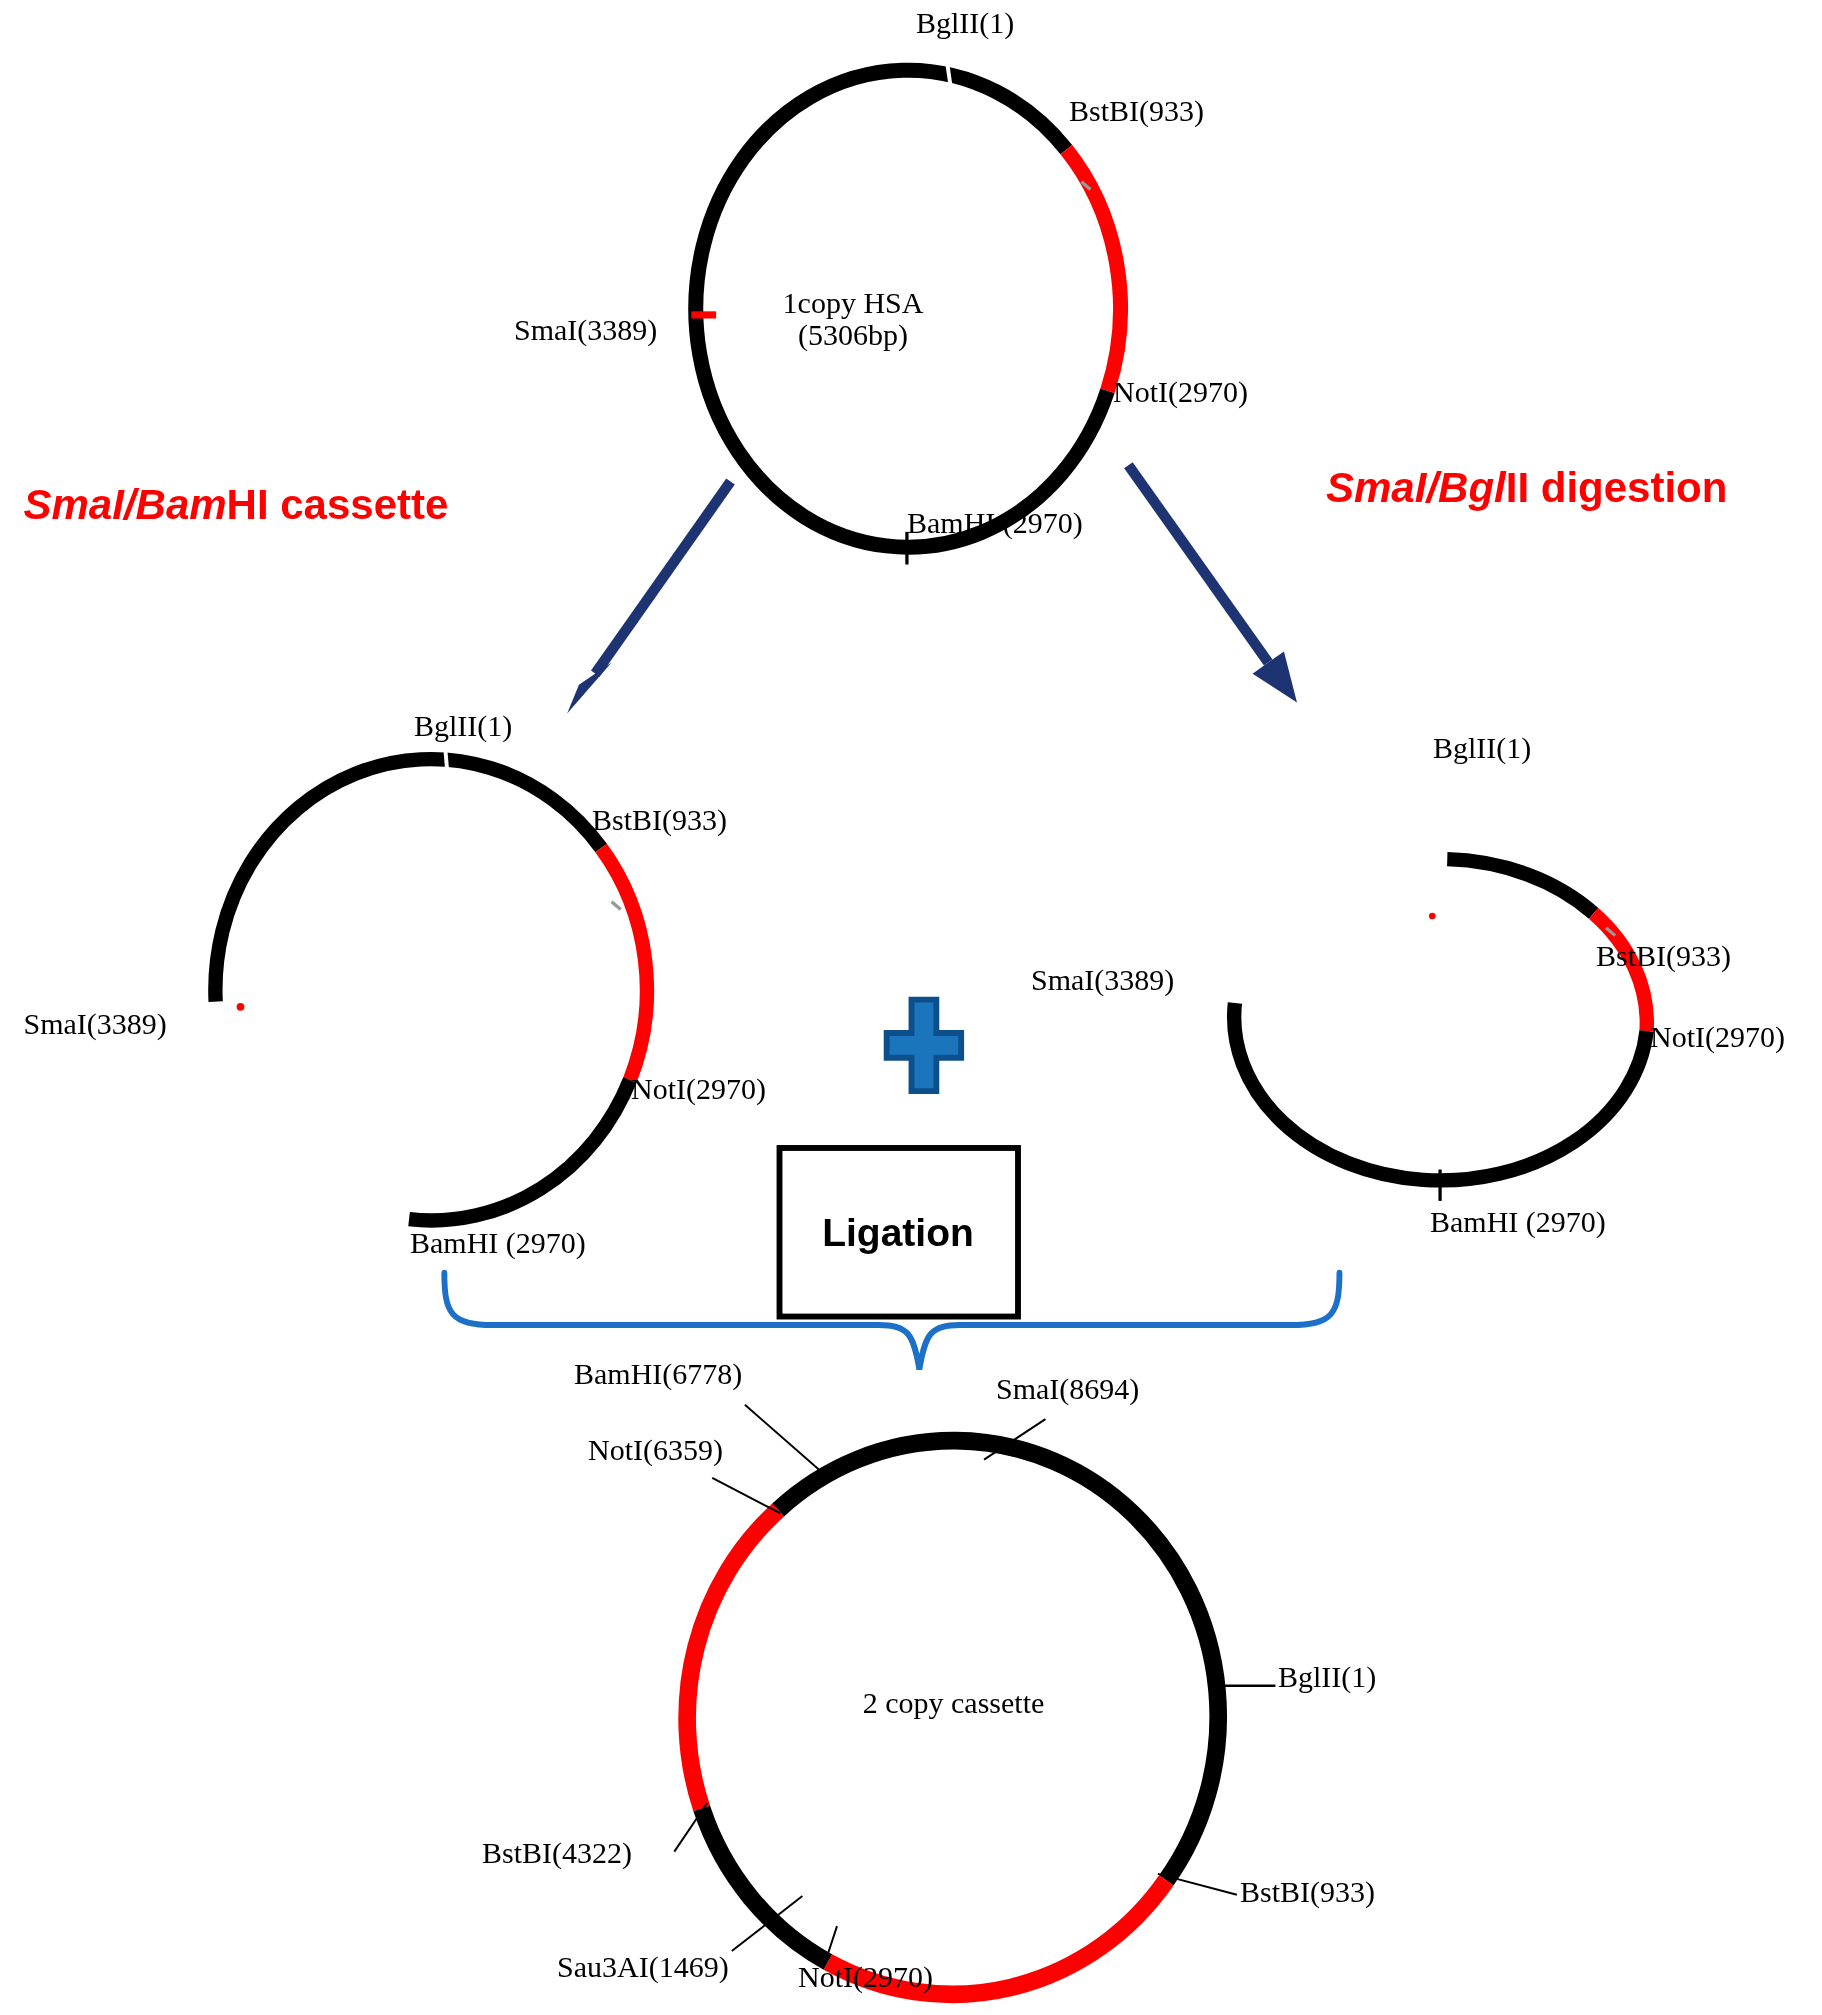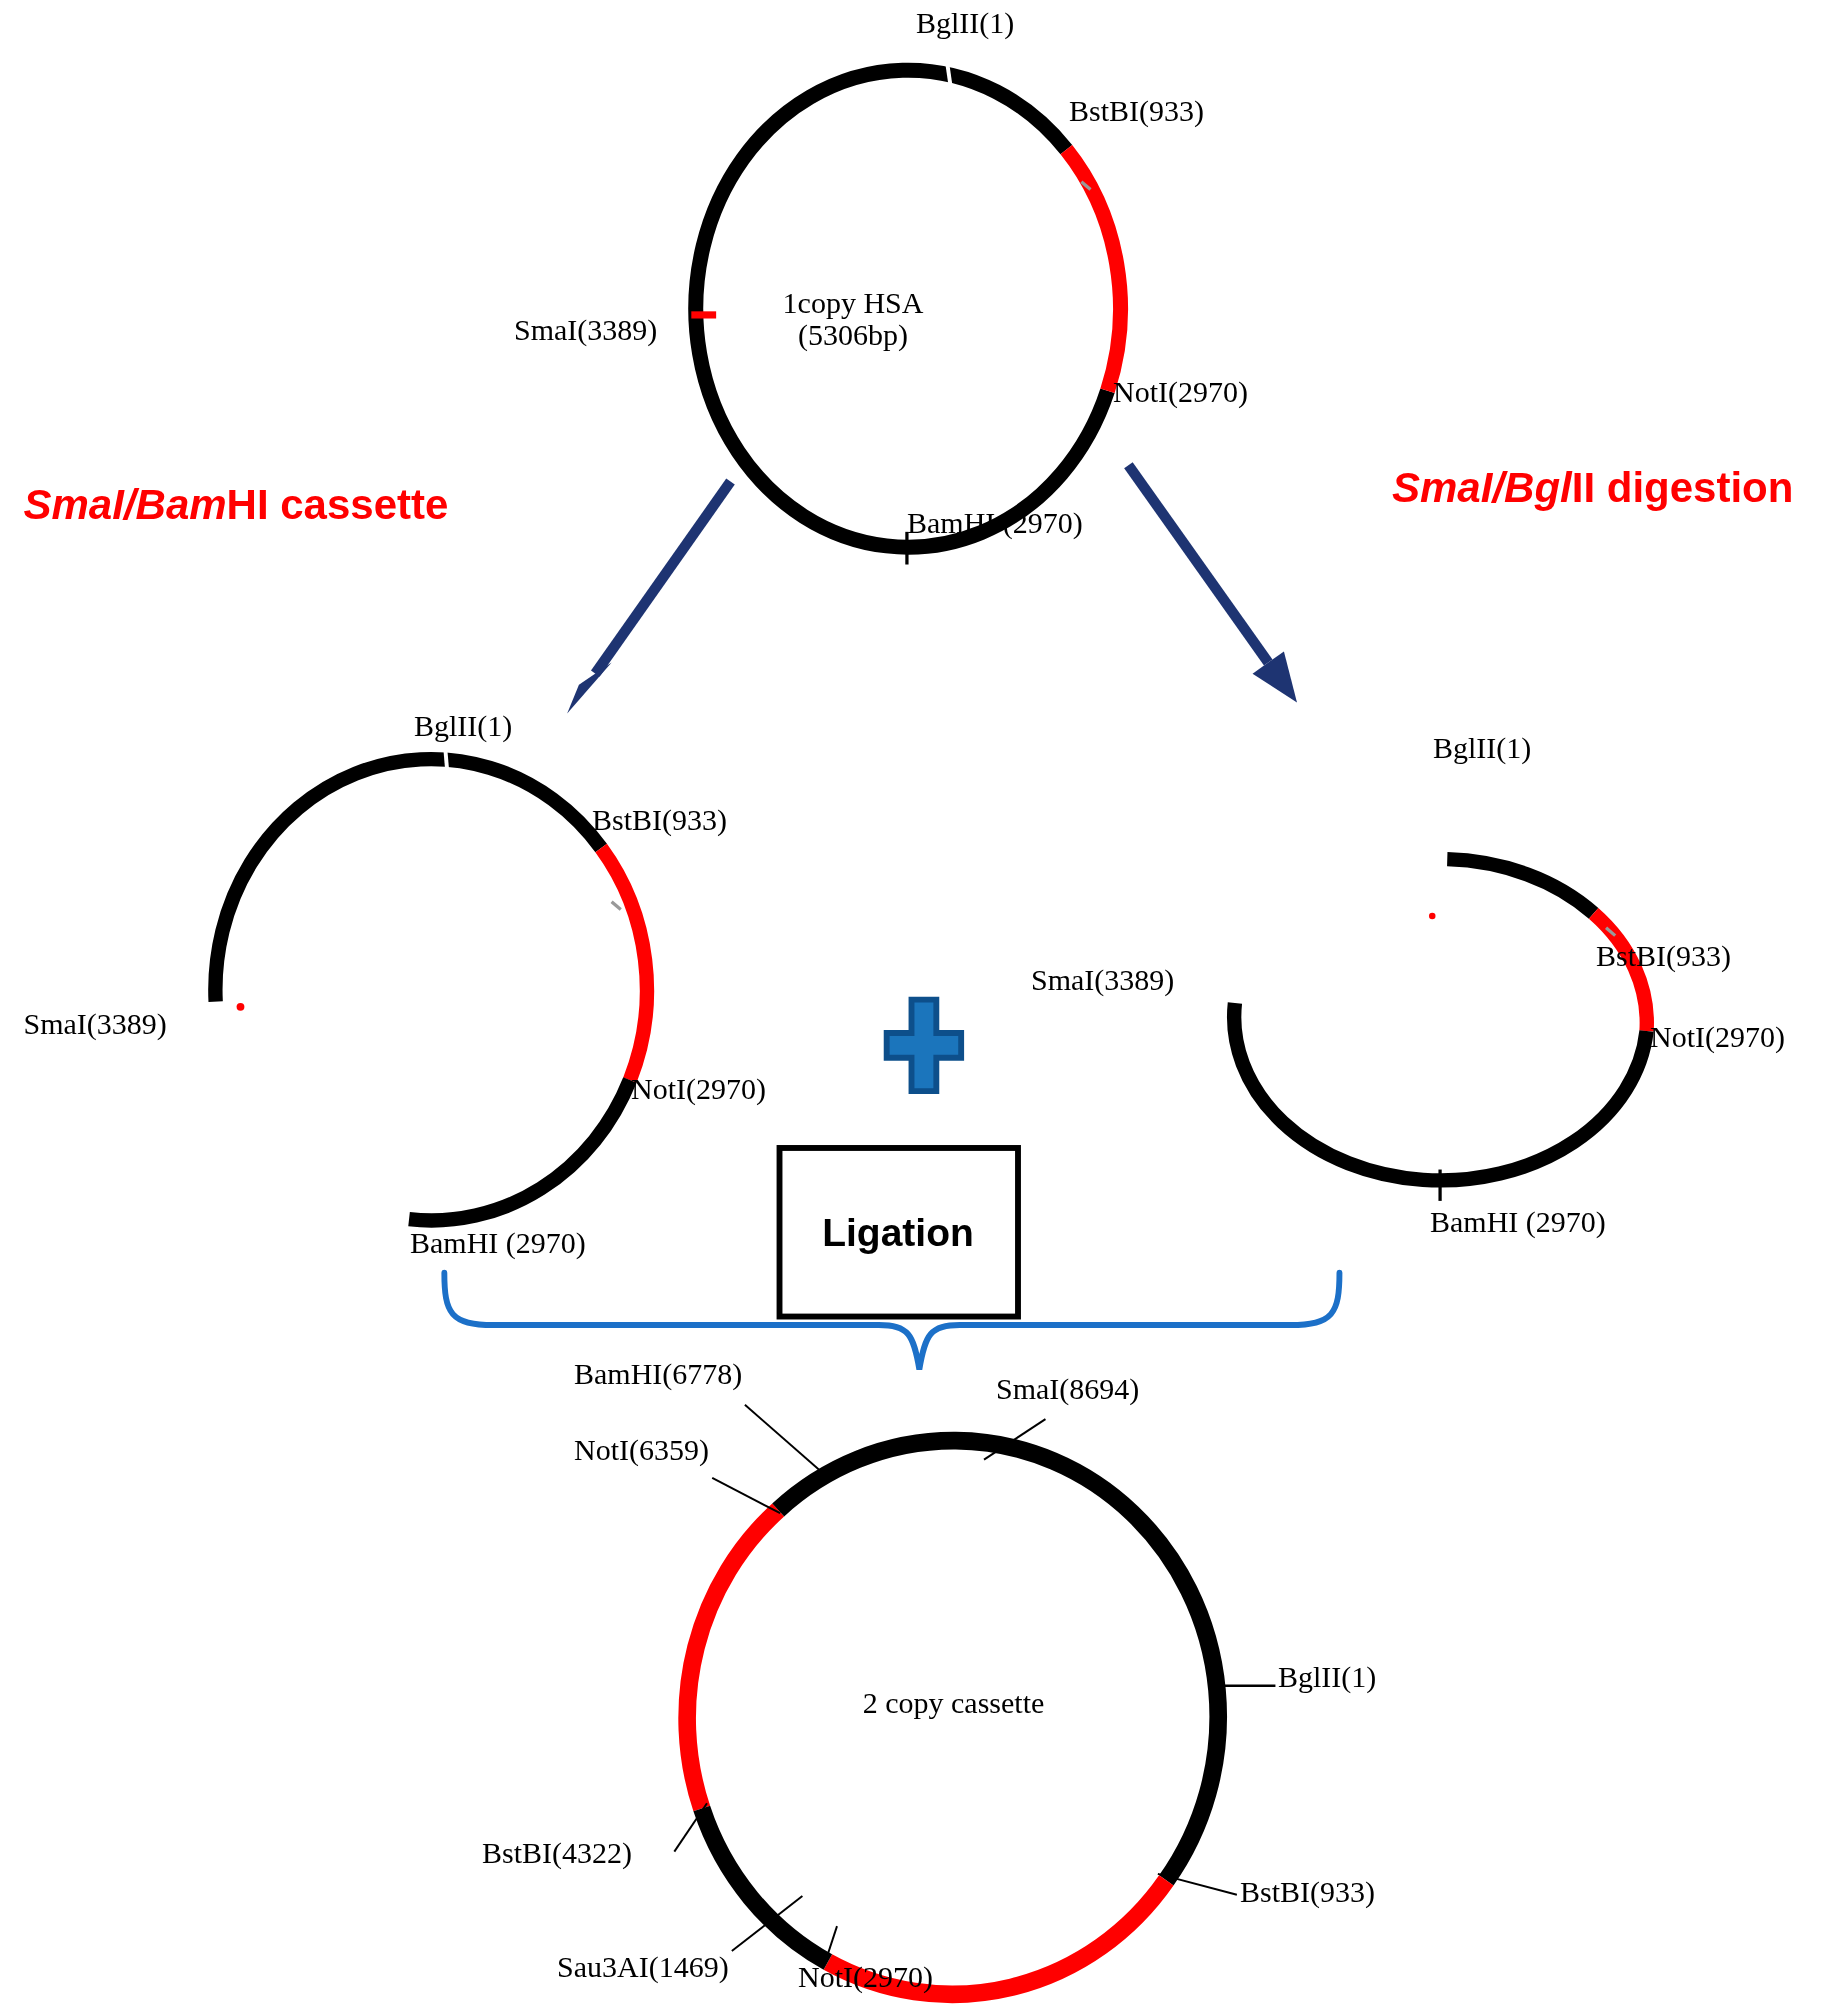--- a/index.html
+++ b/index.html
@@ -102,7 +102,7 @@
   </div>
 
   <div class="heading" style="left:23.5px;top:481px"><span class="it">SmaI/Bam</span><span>HI cassette</span></div>
-  <div class="heading" style="left:1392px;top:464px"><span class="it">SmaI/Bgl</span><span>II digestion</span></div>
+  <div class="heading" style="left:1326px;top:464px"><span class="it">SmaI/Bgl</span><span>II digestion</span></div>
 
   <div class="lbl" style="left:414px;top:710px">BglII(1)</div>
   <div class="lbl" style="left:592px;top:804px">BstBI(933)</div>

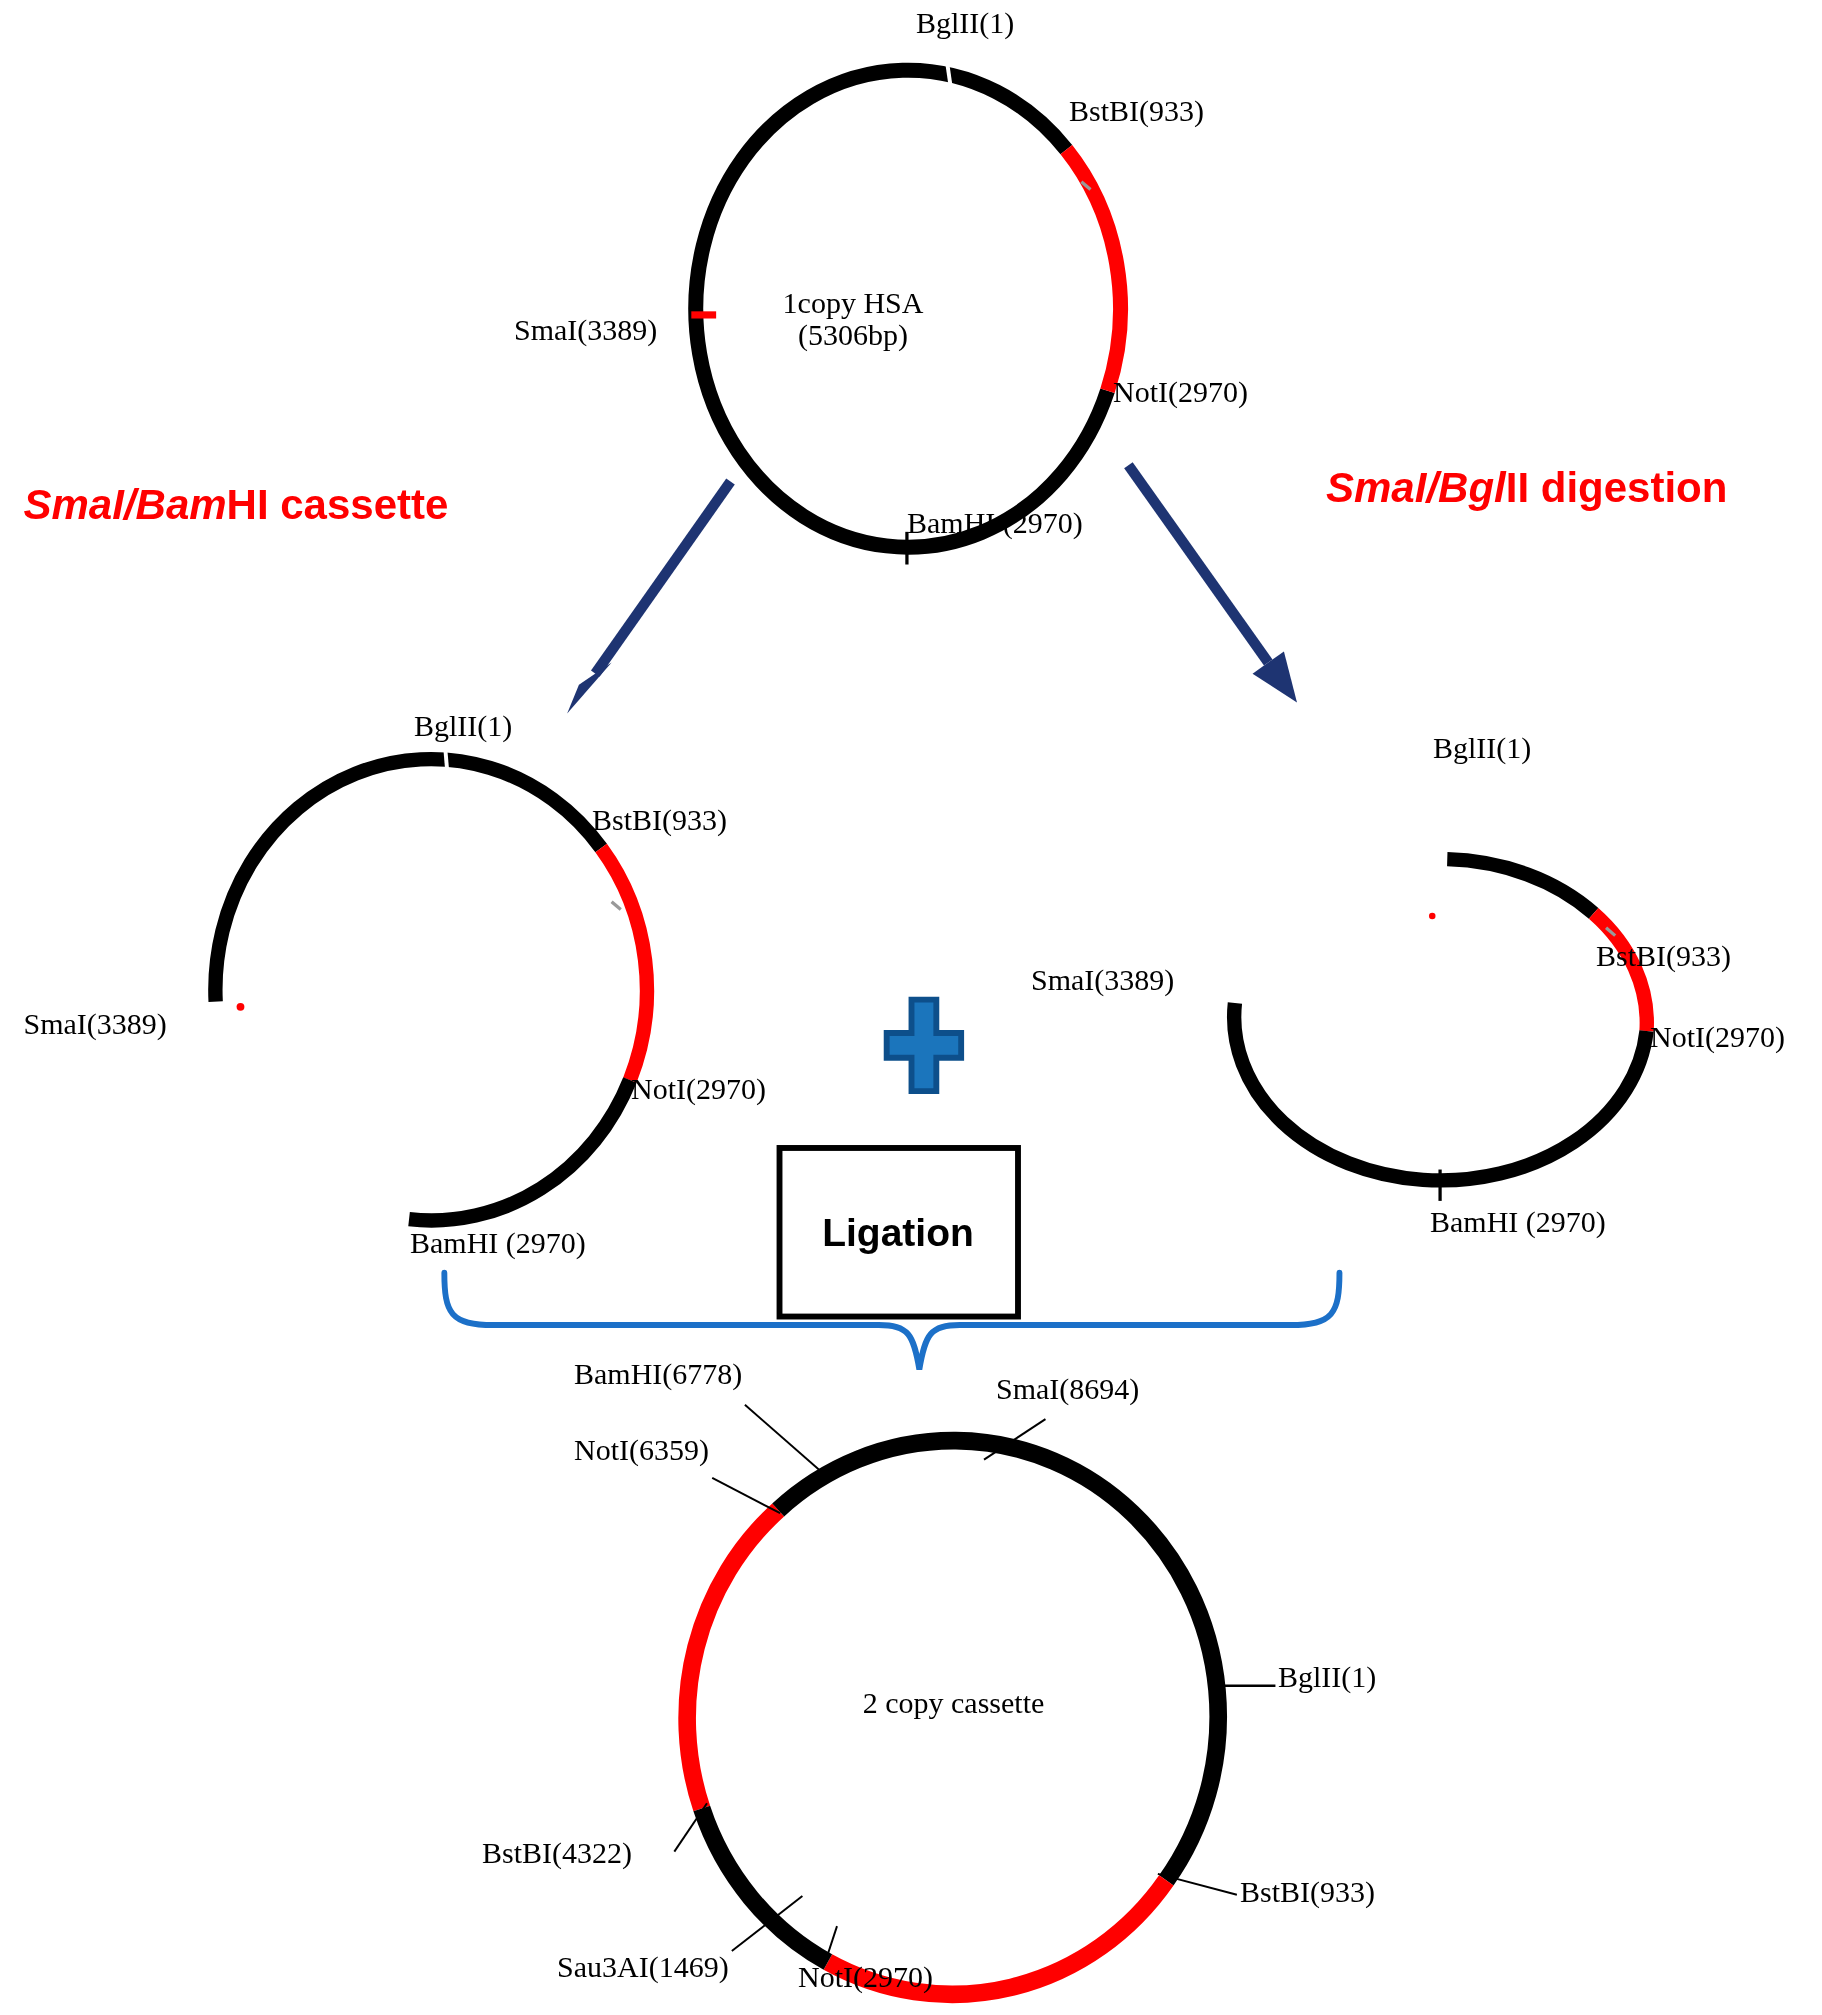--- a/index.html
+++ b/index.html
@@ -120,7 +120,7 @@
 
   <div class="lbl" style="left:574px;top:1358px">BamHI(6778)</div>
   <div class="lbl" style="left:996px;top:1373px">SmaI(8694)</div>
-  <div class="lbl" style="left:574px;top:1434px">NotI(6359)</div>
+  <div class="lbl" style="left:588px;top:1434px">NotI(6359)</div>
   <div class="lbl" style="left:1278px;top:1661px">BglII(1)</div>
   <div class="lbl" style="left:1240px;top:1876px">BstBI(933)</div>
   <div class="lbl" style="left:482px;top:1837px">BstBI(4322)</div>

